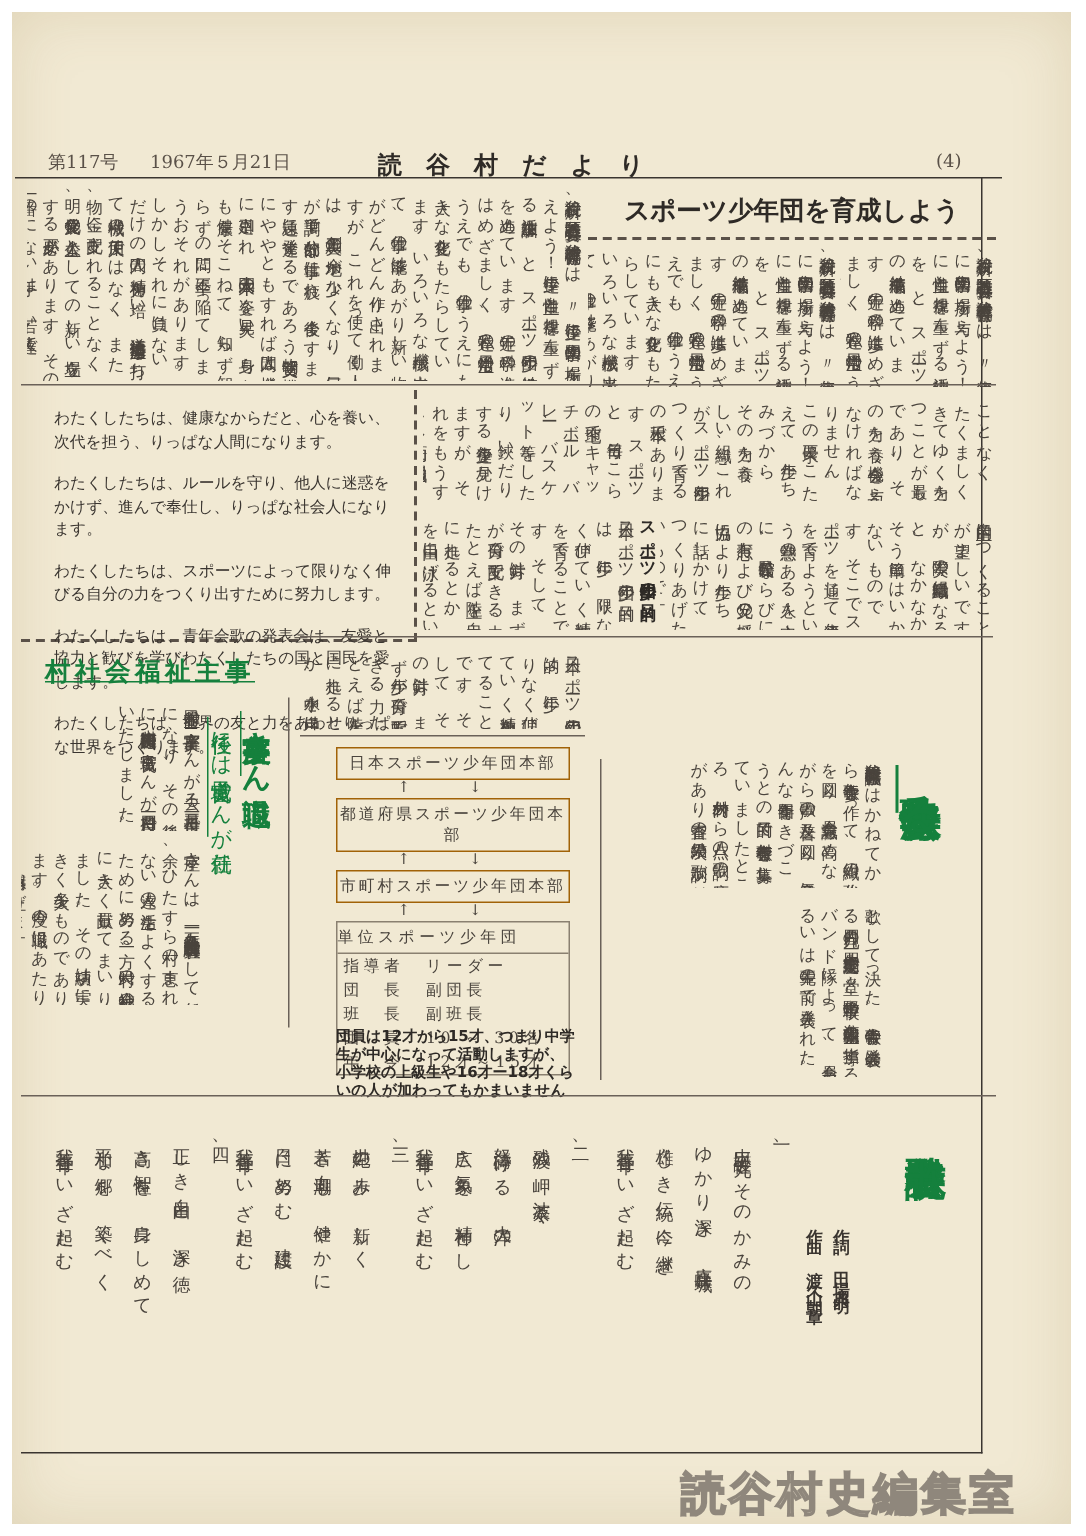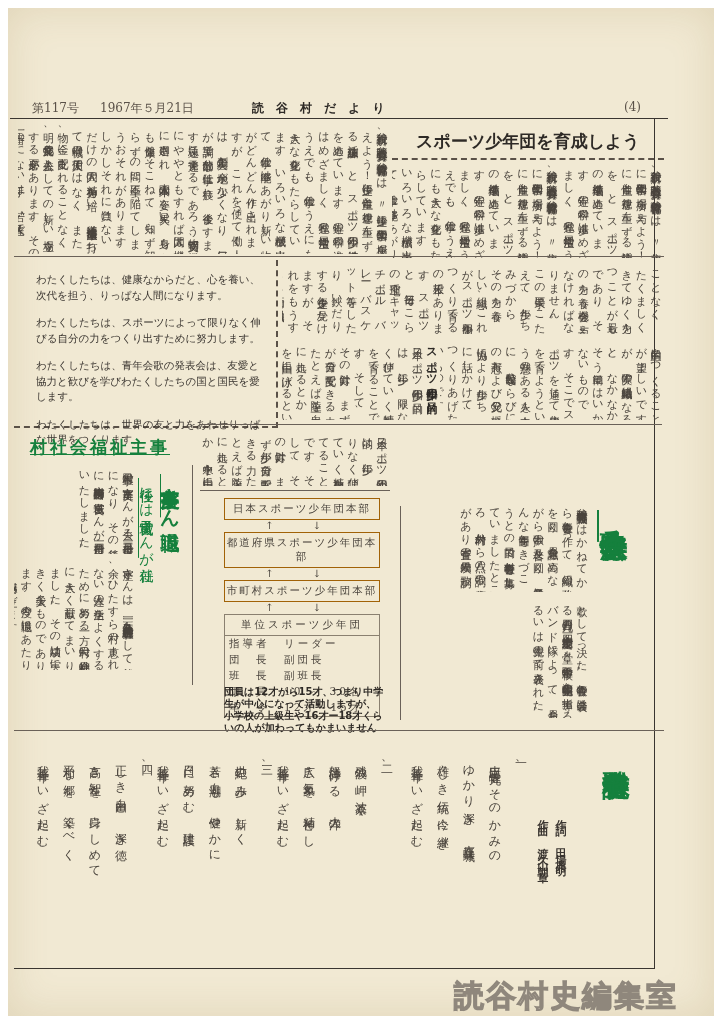--- a/index.html
+++ b/index.html
@@ -44,7 +44,7 @@
 <div class="hdr">
   <span style="left:20px">第117号</span>
   <span style="left:88px">1967年５月21日</span>
-  <span style="left:240px;font-weight:bold;font-size:12px;color:#2e2a26">読　谷　村　だ　よ　り</span>
+  <span style="left:240px;font-weight:bold;font-size:16px;color:#2e2a26">読　谷　村　だ　よ　り</span>
   <span style="left:612px">(4)</span>
 </div>
 <div class="hdr-rule"></div>

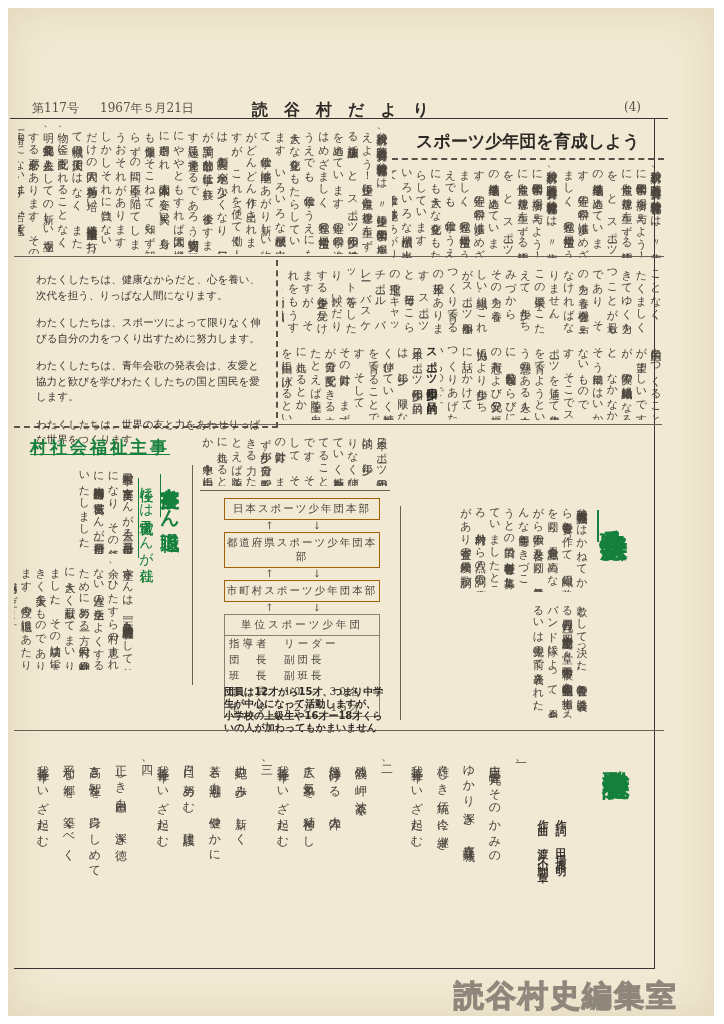--- a/index.html
+++ b/index.html
@@ -66,6 +66,7 @@
 <div class="pledge">
   <ol>
     <li>わたくしたちは、健康なからだと、心を養い、次代を担う、りっぱな人間になります。</li>
+    <li>わたくしたちは、ルールを守り、他人に迷惑をかけず、進んで奉仕し、りっぱな社会人になります。</li>
     <li>わたくしたちは、スポーツによって限りなく伸びる自分の力をつくり出すために努力します。</li>
     <li>わたくしたちは、青年会歌の発表会は、友愛と協力と歓びを学びわたくしたちの国と国民を愛します。</li>
     <li>わたくしたちは、世界の友と力をあわせりっぱな世界をつくります。</li>

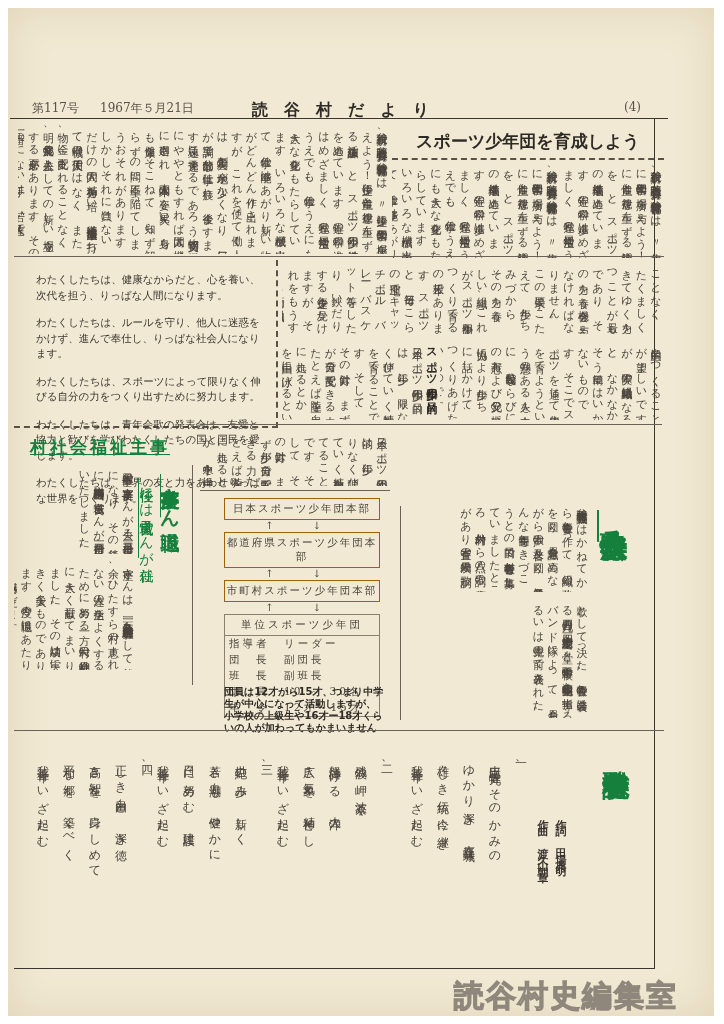--- a/index.html
+++ b/index.html
@@ -26,7 +26,7 @@
   .org .box{border:1px solid #a16207;text-align:center;padding:3px 0;letter-spacing:2px;}
   .org .arr{text-align:center;font-size:10px;letter-spacing:18px;height:12px;line-height:12px;}
   .org .unit{border:1px solid #8a8070;}
-  .org .unit .head{text-align:center;padding:3px 0;border-bottom:1px solid #8a8070;letter-spacing:3px;}
+  .org .unit .head{padding:3px 0;border-bottom:1px solid #8a8070;letter-spacing:3px;}
   .org table{width:100%;border-collapse:collapse;font-size:10.5px;}
   .org td{padding:1px 4px;letter-spacing:3px;}
   .note{position:absolute;left:224px;top:686px;width:160px;font-size:10px;line-height:12px;font-weight:bold;font-family:"DejaVu Sans",sans-serif;color:#2e2a26;}

